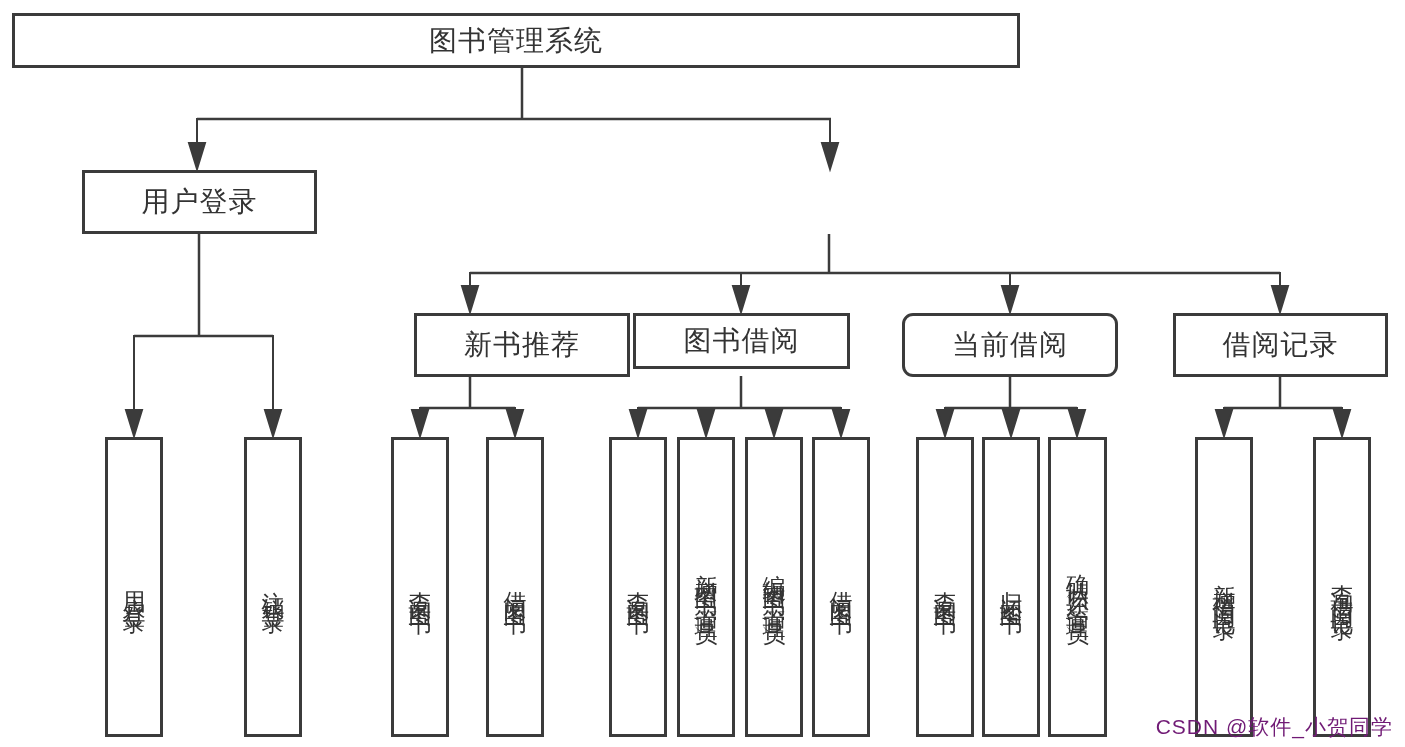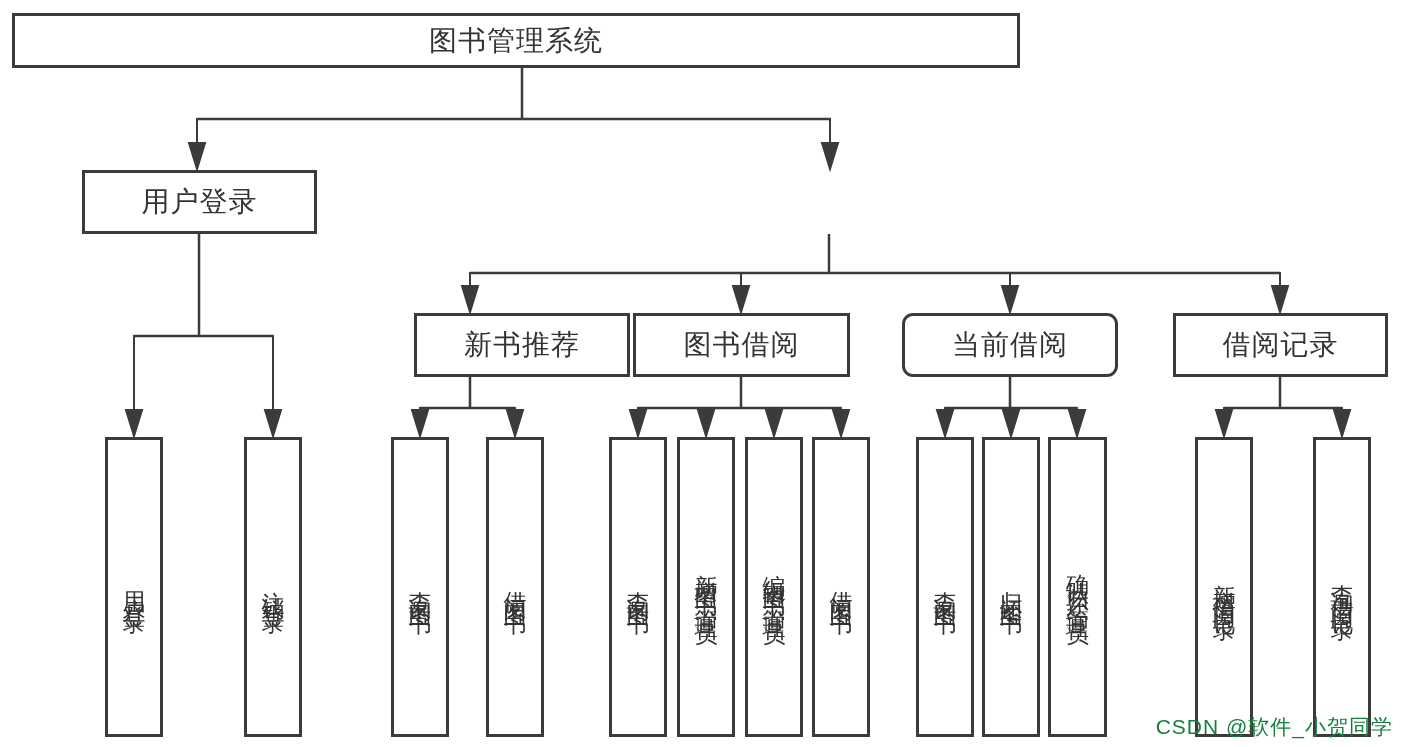--- a/index.html
+++ b/index.html
@@ -81,7 +81,7 @@
   <div class="hbox" style="left:369px;top:313px;width:216px;height:64px;margin-left:45px;">
     <span>新书推荐</span>
   </div>
-  <div class="hbox" style="left:633px;top:313px;width:217px;height:64px;">
+  <div class="hbox" style="left:633px;top:313px;width:217px;height:56px;">
     <span>图书借阅</span>
   </div>
   <div class="hbox" style="left:902px;top:313px;width:216px;height:64px;border-radius:11px;">

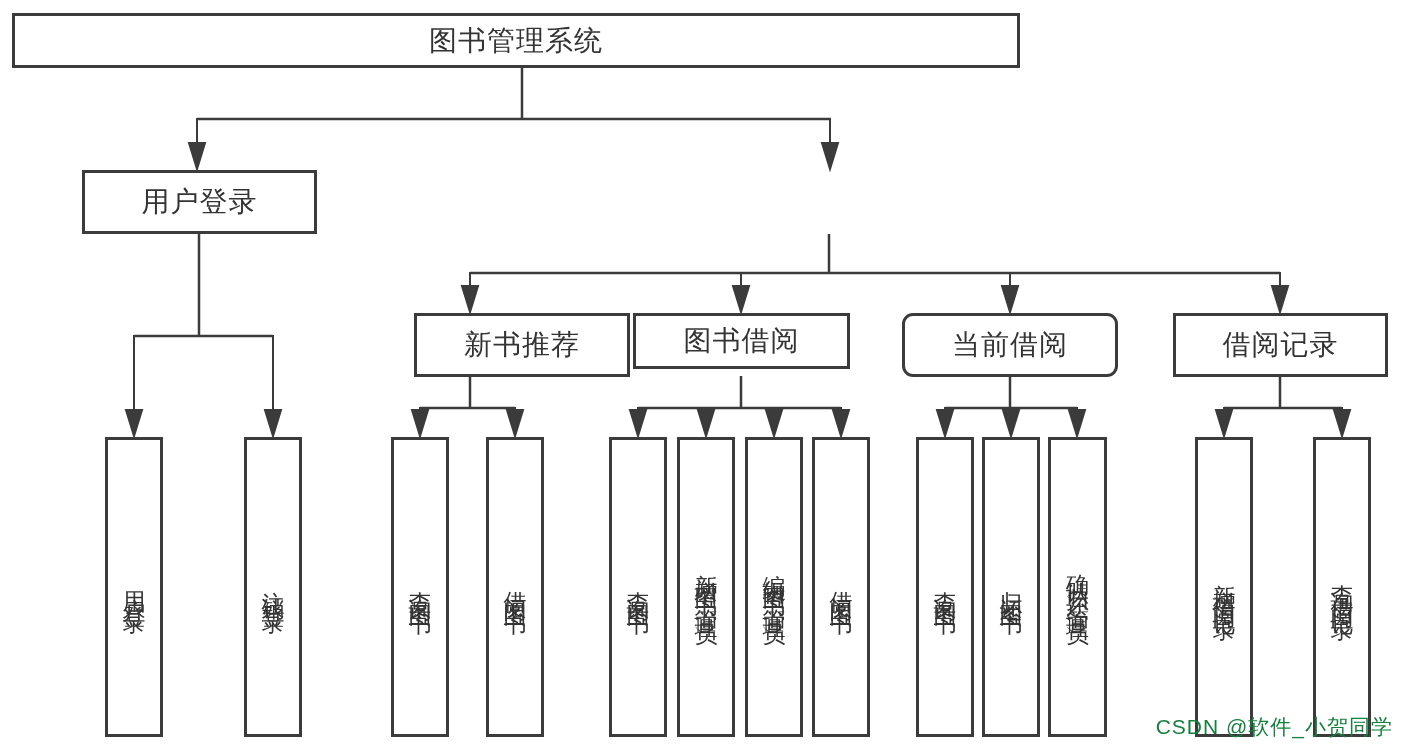--- a/index.html
+++ b/index.html
@@ -26,7 +26,7 @@
   }
   .watermark{
     position:absolute;right:12px;bottom:6px;
-    color:#15803d;font-size:21px;letter-spacing:1px;white-space:nowrap;
+    color:#701a75;font-size:21px;letter-spacing:1px;white-space:nowrap;
   }
 </style>
 </head>

